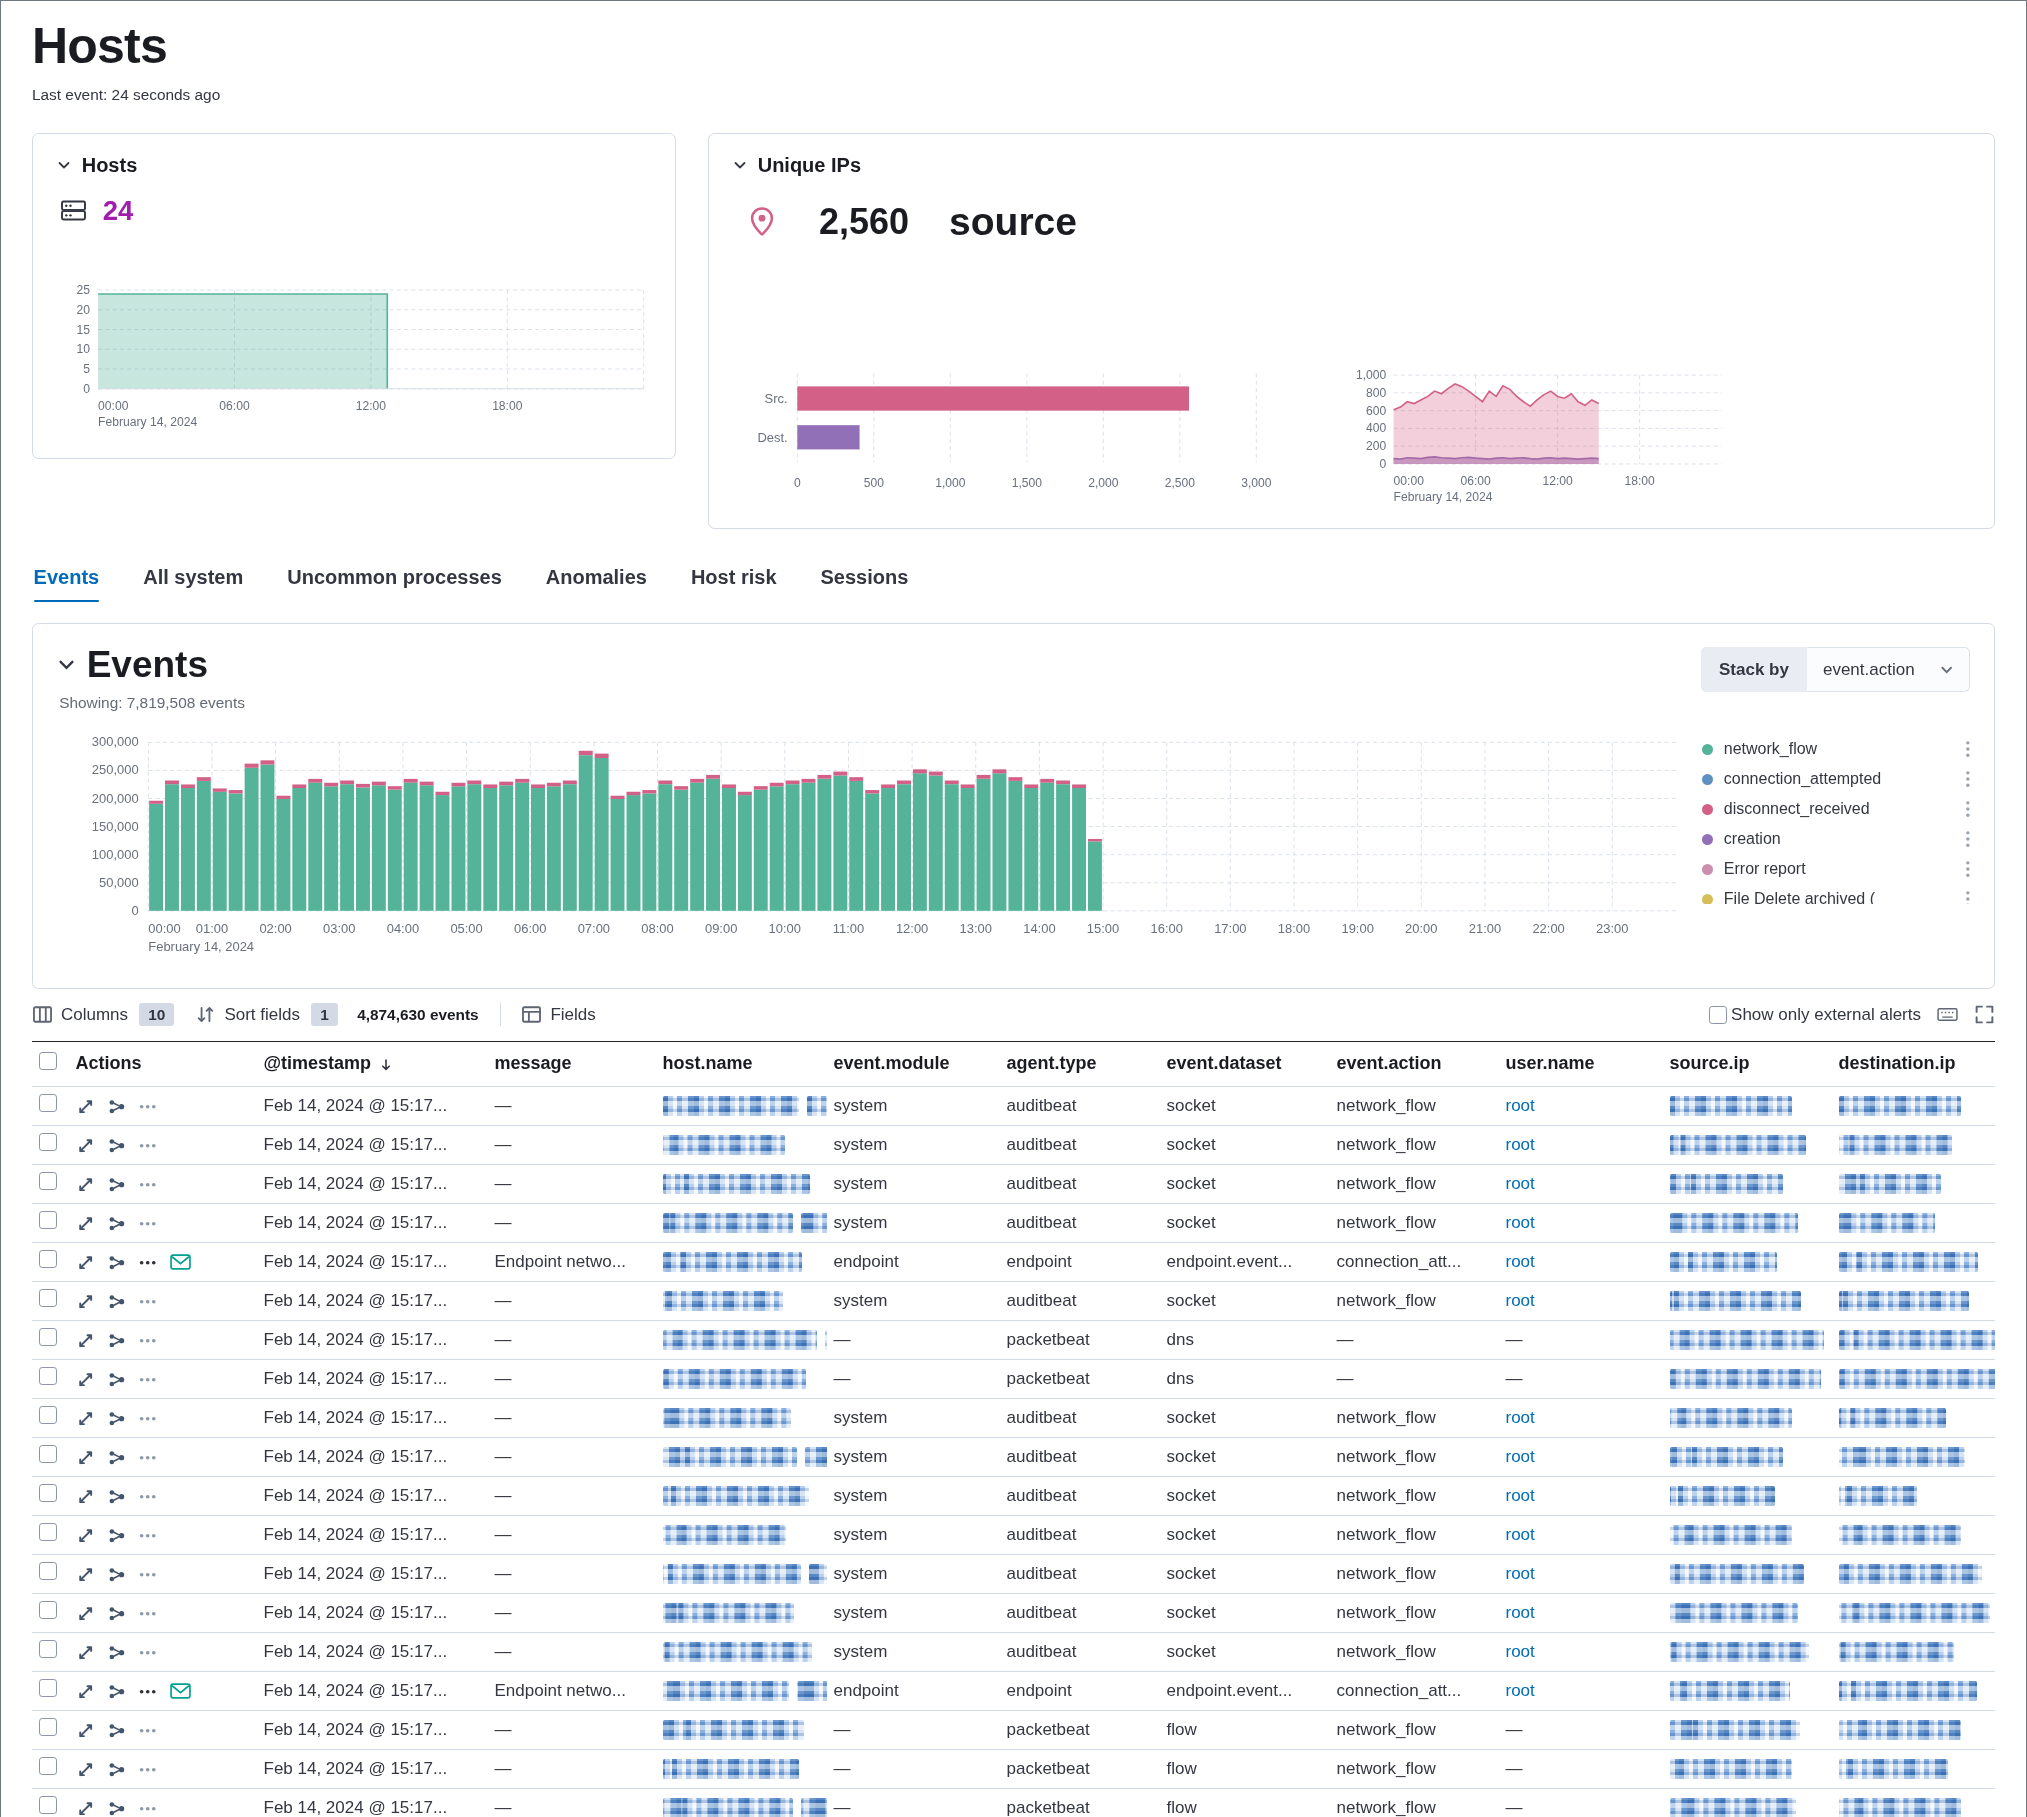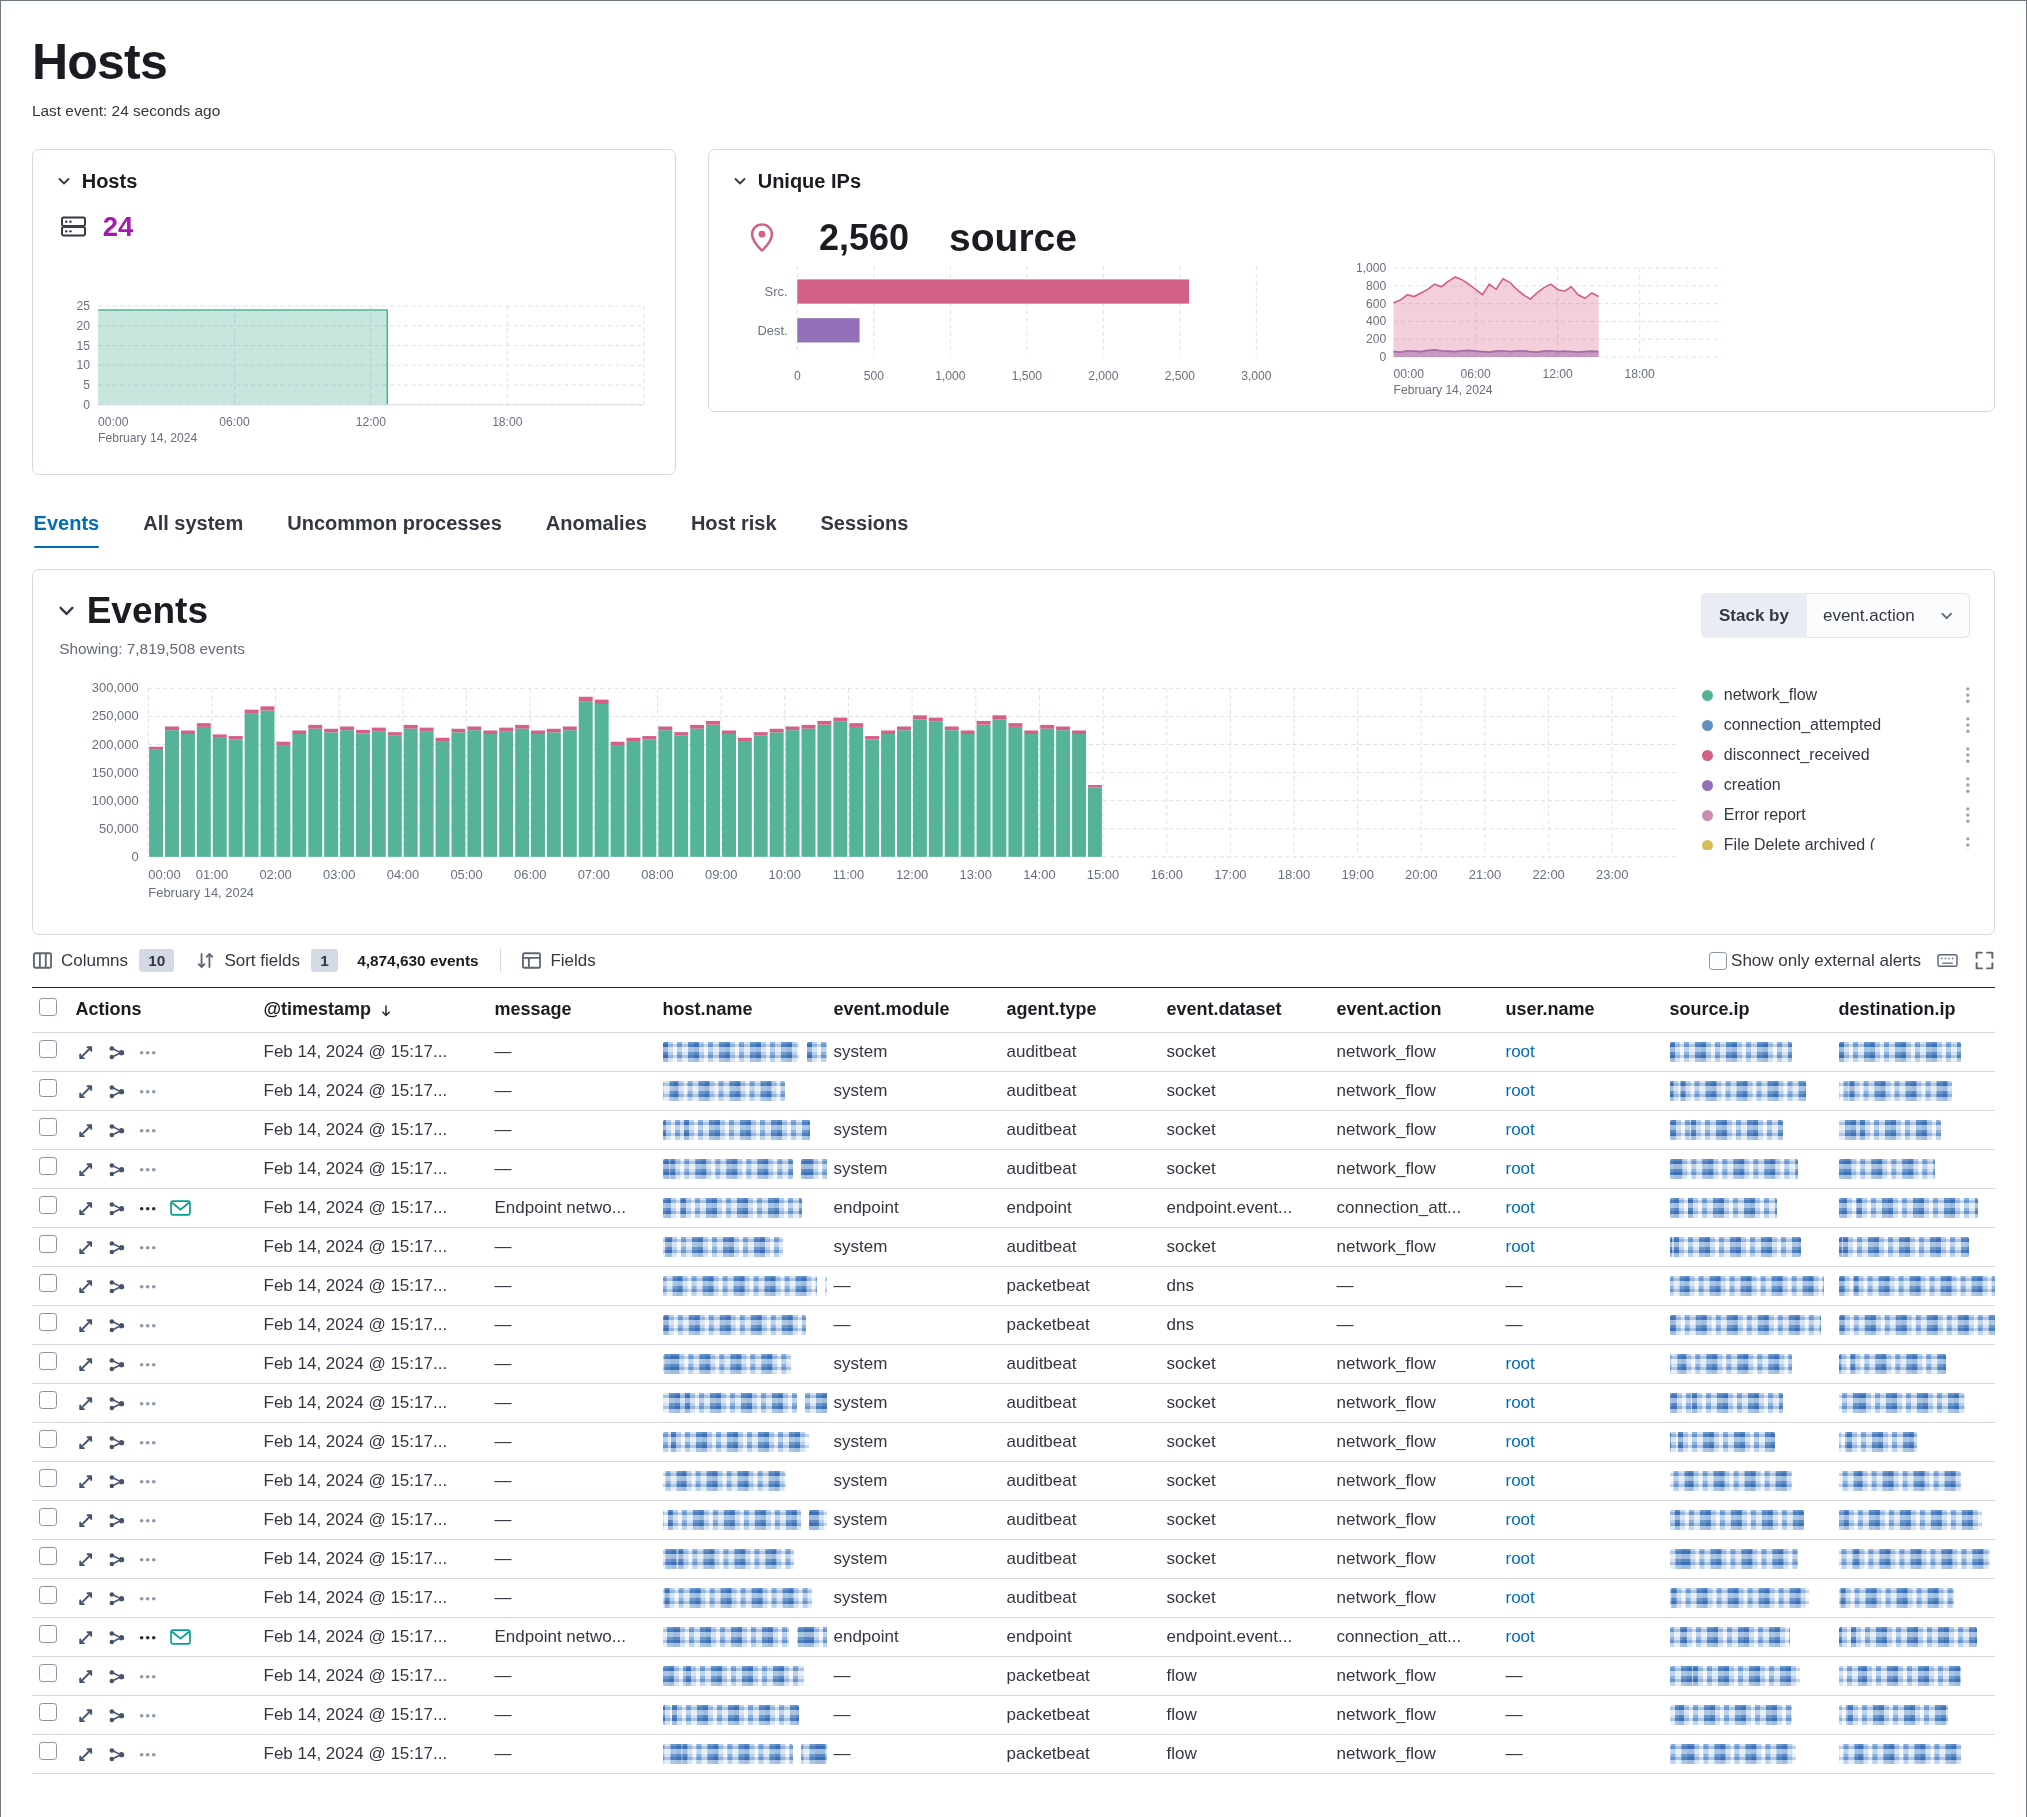--- a/index.html
+++ b/index.html
@@ -6,7 +6,7 @@
 html,body{background:#fff}
 body{font-family:"Liberation Sans","DejaVu Sans",sans-serif;color:#343741}
 svg{font-family:inherit}
-.screen{width:2027px;height:1818px;border:1.6px solid #70777f;background:#fff;overflow:hidden;padding:32px 31px 0;position:relative}
+.screen{width:2027px;height:1818px;border:1.6px solid #70777f;background:#fff;overflow:hidden;padding:16px 31px 0;position:relative}
 
 h1{font-size:50px;font-weight:800;color:#1a1c21;letter-spacing:-0.8px}
 .last-event{font-size:15.4px;margin-top:11.3px;color:#343741}

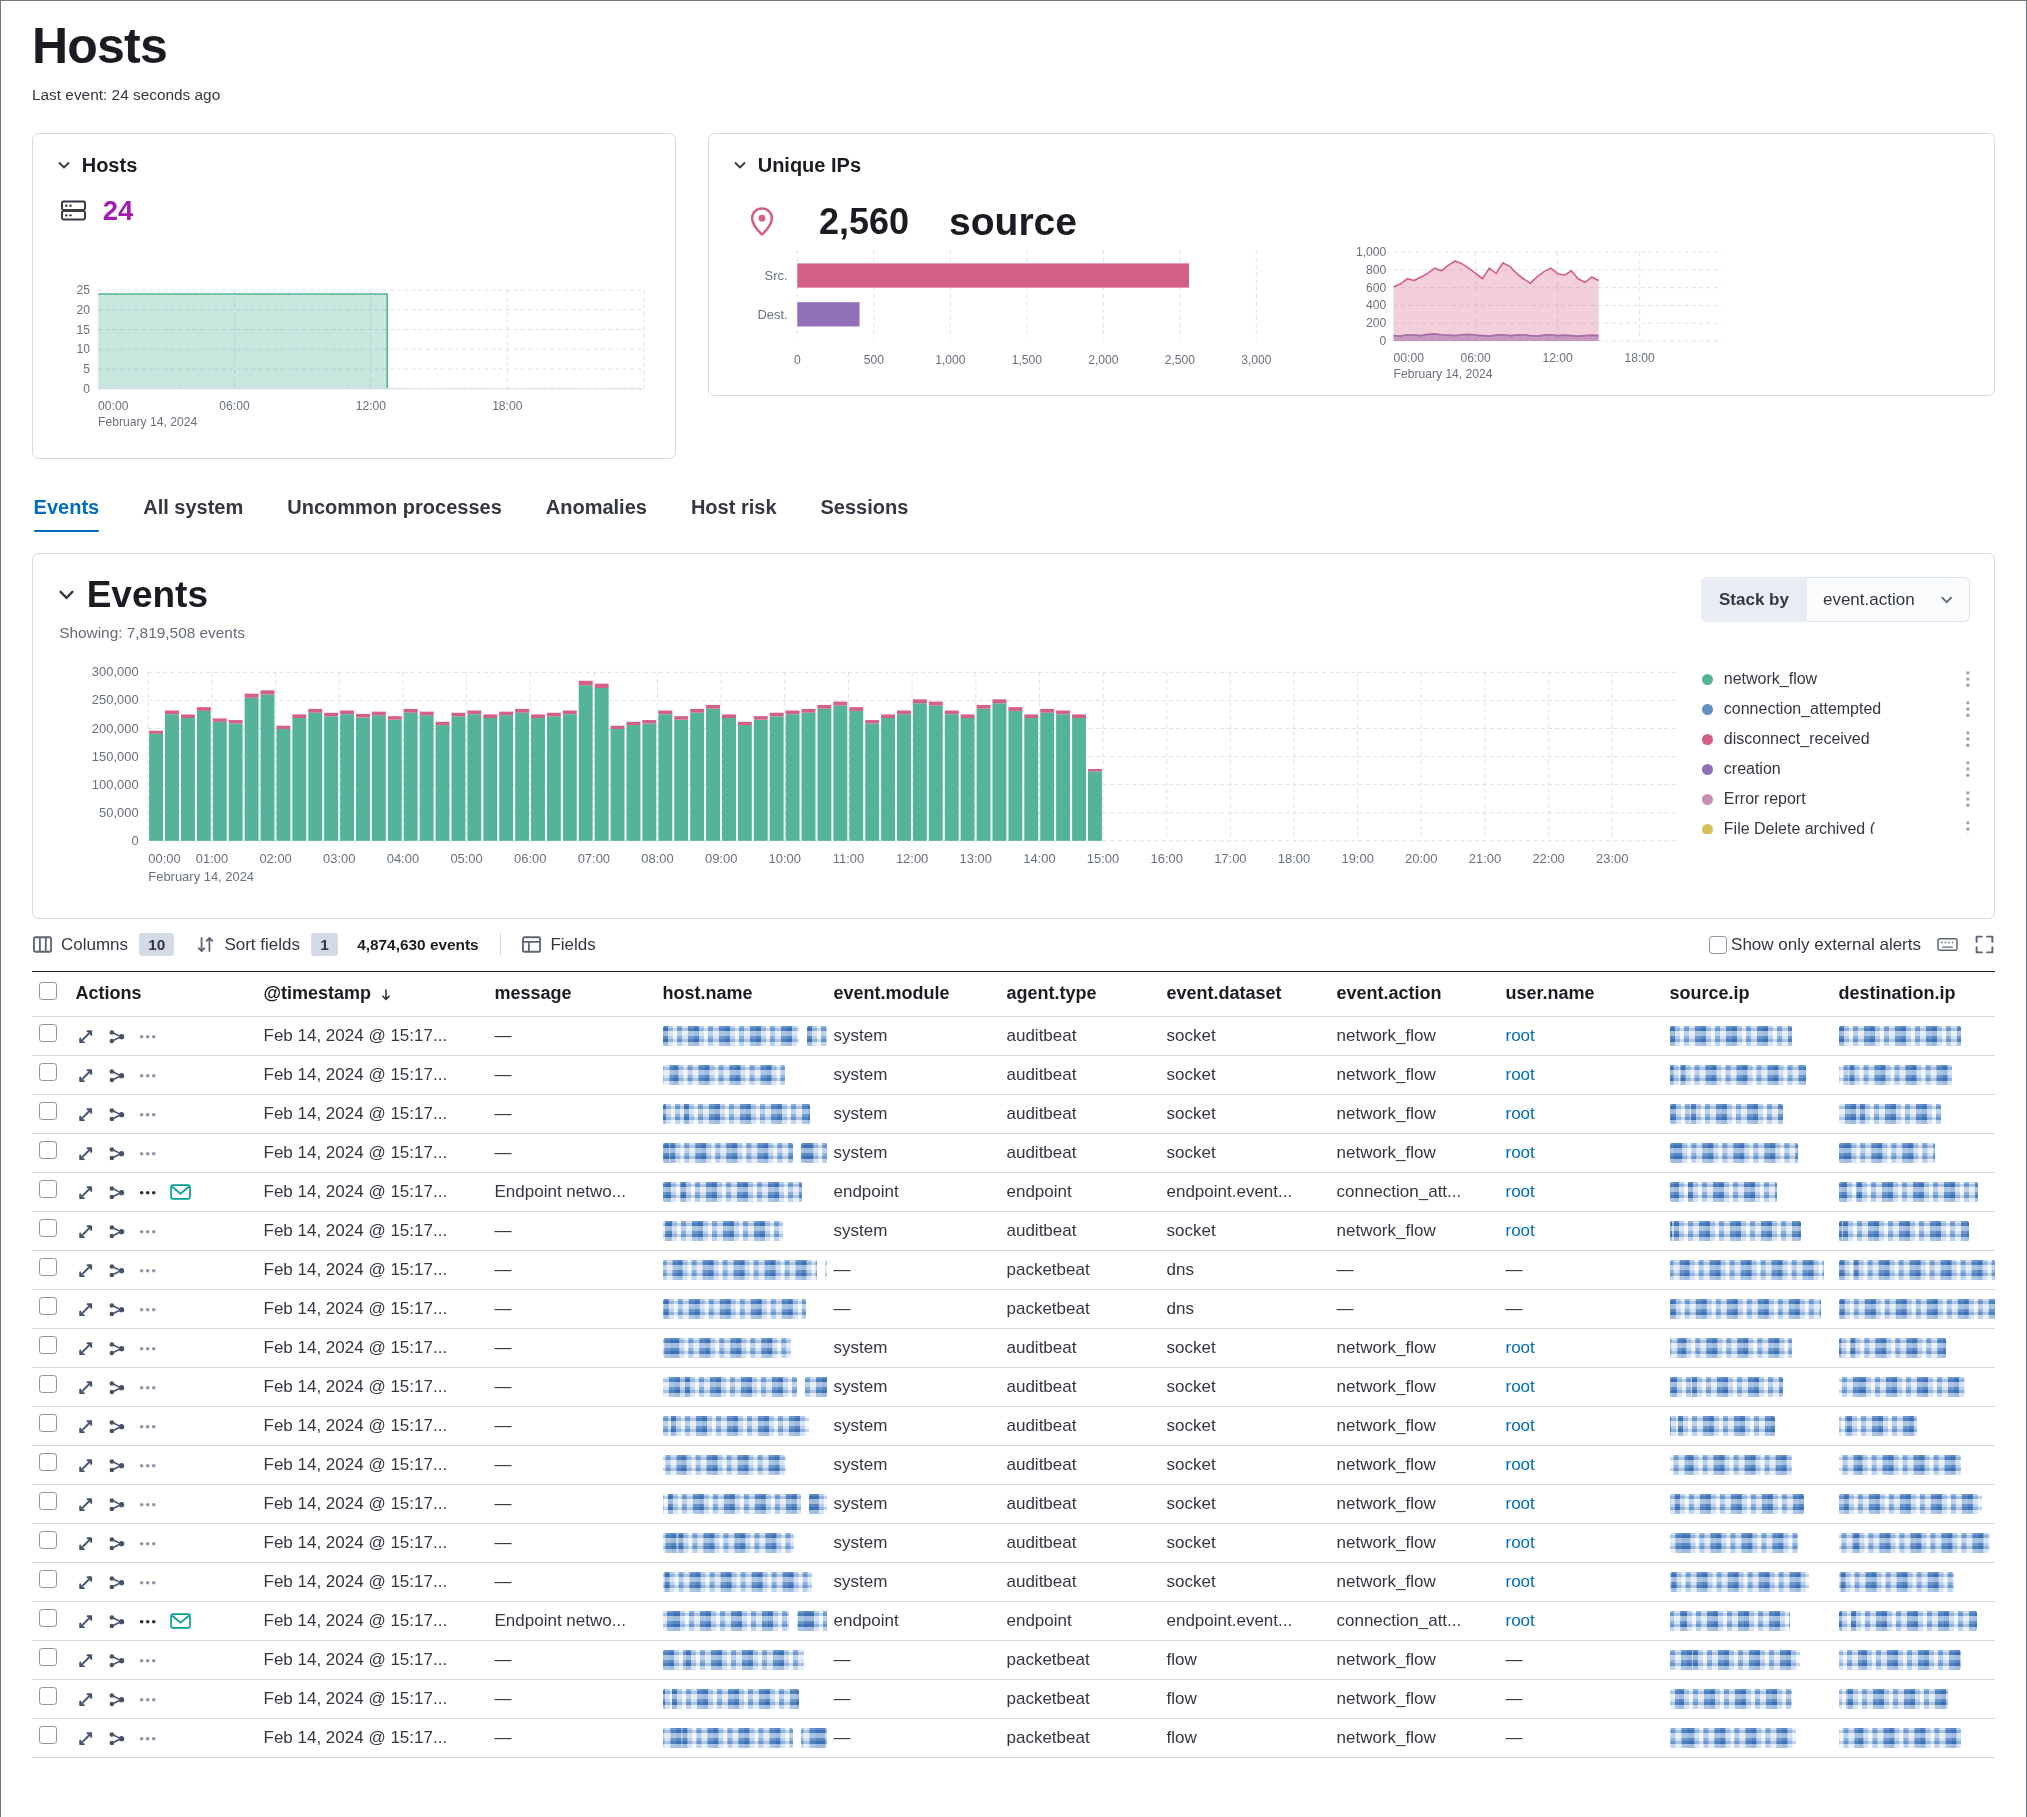--- a/index.html
+++ b/index.html
@@ -14,7 +14,7 @@
 .kpi-row{display:flex;gap:32px;margin-top:29px}
 .panel{border:0.8px solid #d3dae6;border-radius:6.5px;background:#fff;padding:19.4px 23px;display:flex;flex-direction:column}
 .hosts-panel{width:644px;height:326px}
-.ips-panel{flex:1;height:263px}
+.ips-panel{flex:1;height:396px}
 .acc{display:flex;align-items:center;gap:9.7px;background:none;border:0;font:inherit;font-size:20px;font-weight:700;color:#1a1c21;cursor:pointer;padding:0}
 .acc .chev{width:16px;height:16px;color:#343741}
 .acc.big{font-size:37px;font-weight:800}

